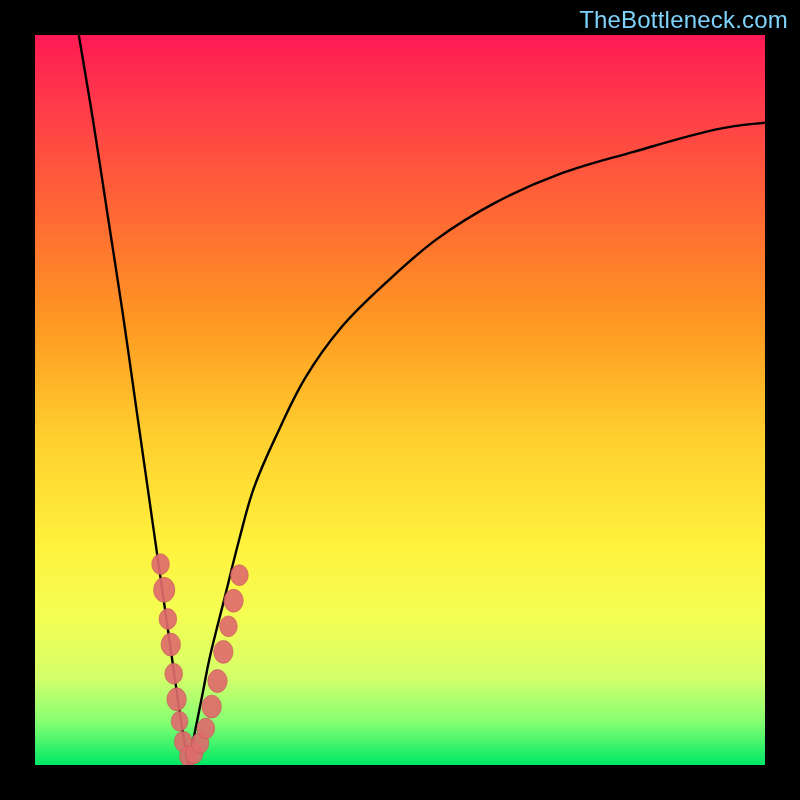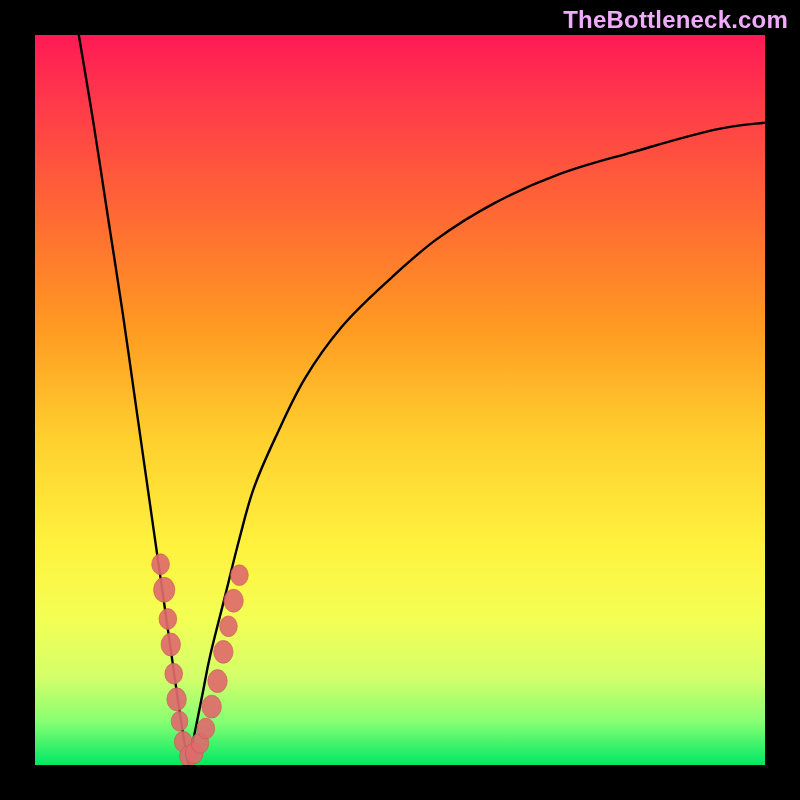--- a/index.html
+++ b/index.html
@@ -28,9 +28,9 @@
     position: absolute;
     top: 6px;
     right: 12px;
-    color: #f0abfc;
+    color: #7dd3fc;
     font-size: 24px;
-    font-weight: 700;
+    font-weight: 400;
     letter-spacing: 0.2px;
     z-index: 20;
   }

